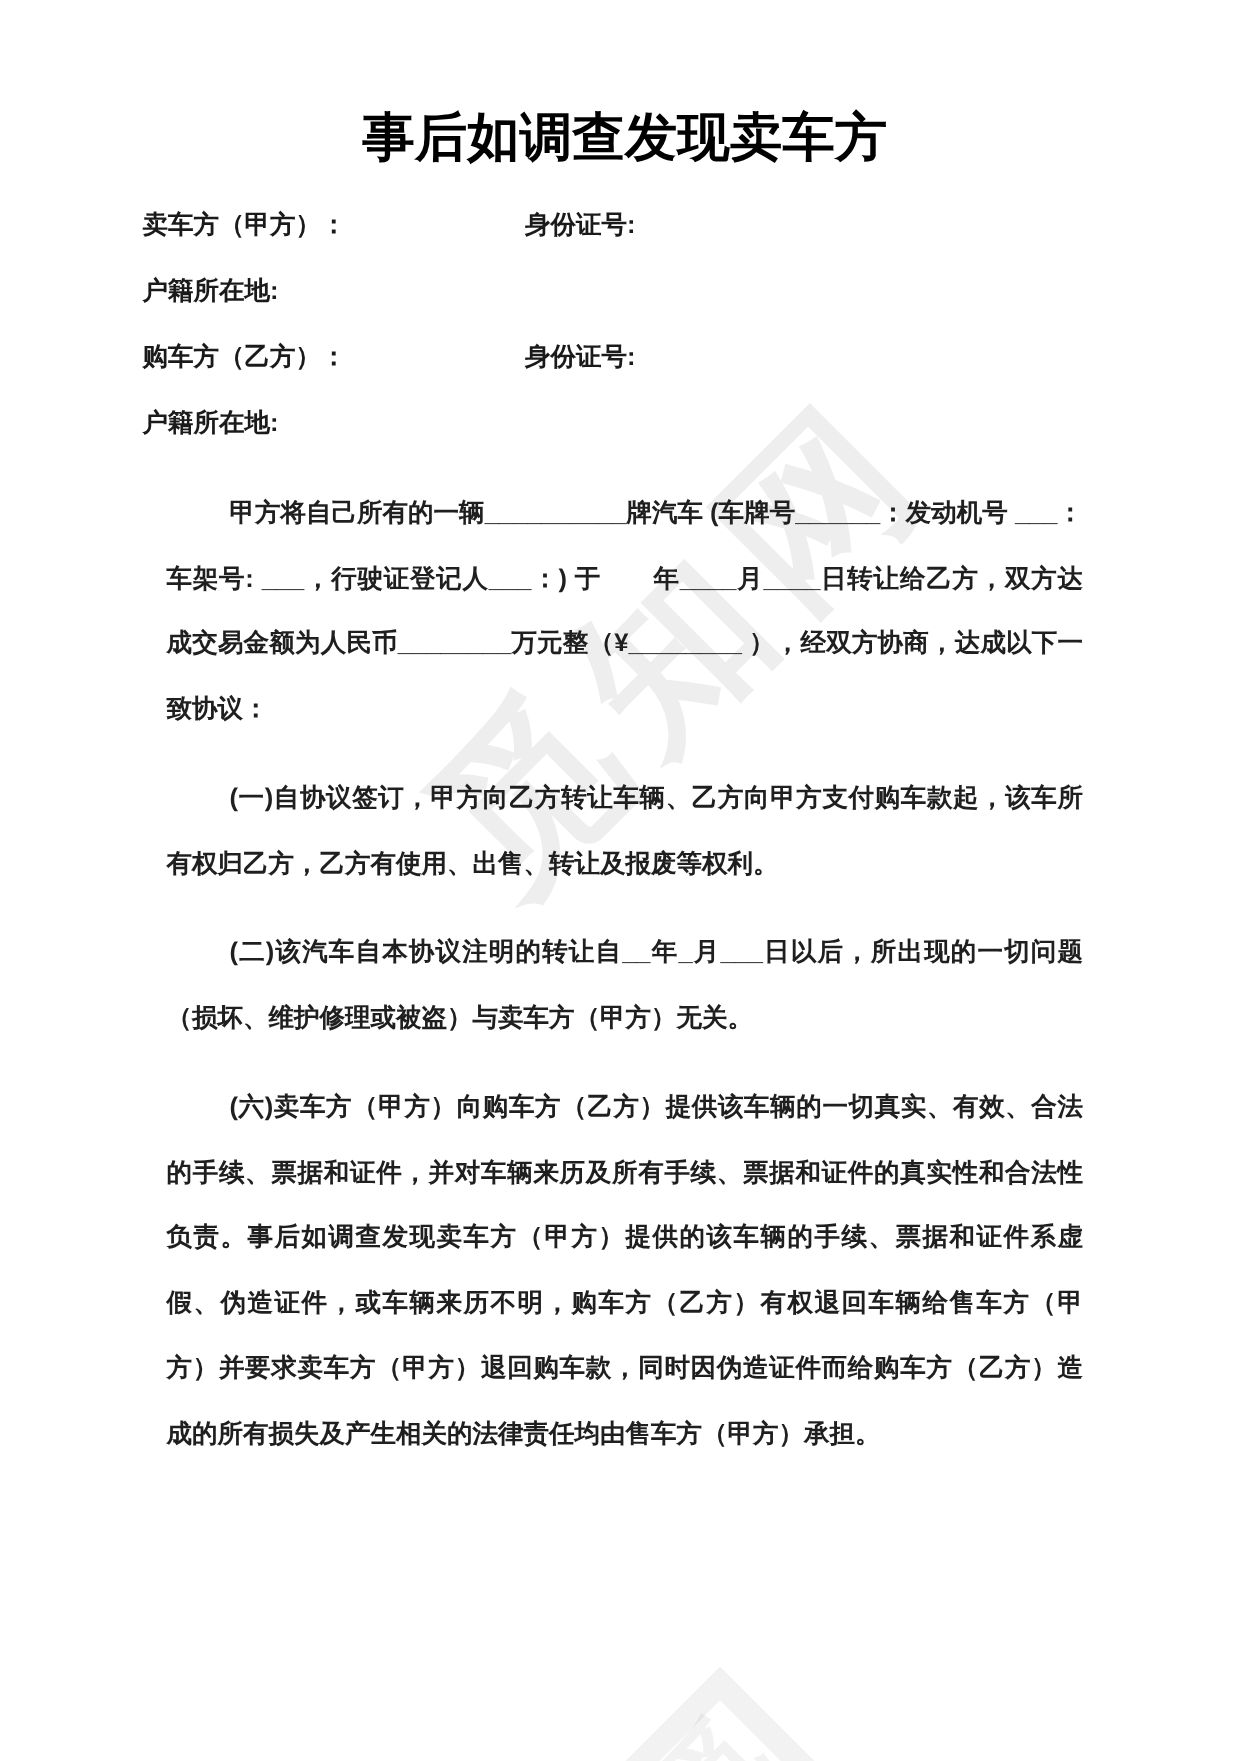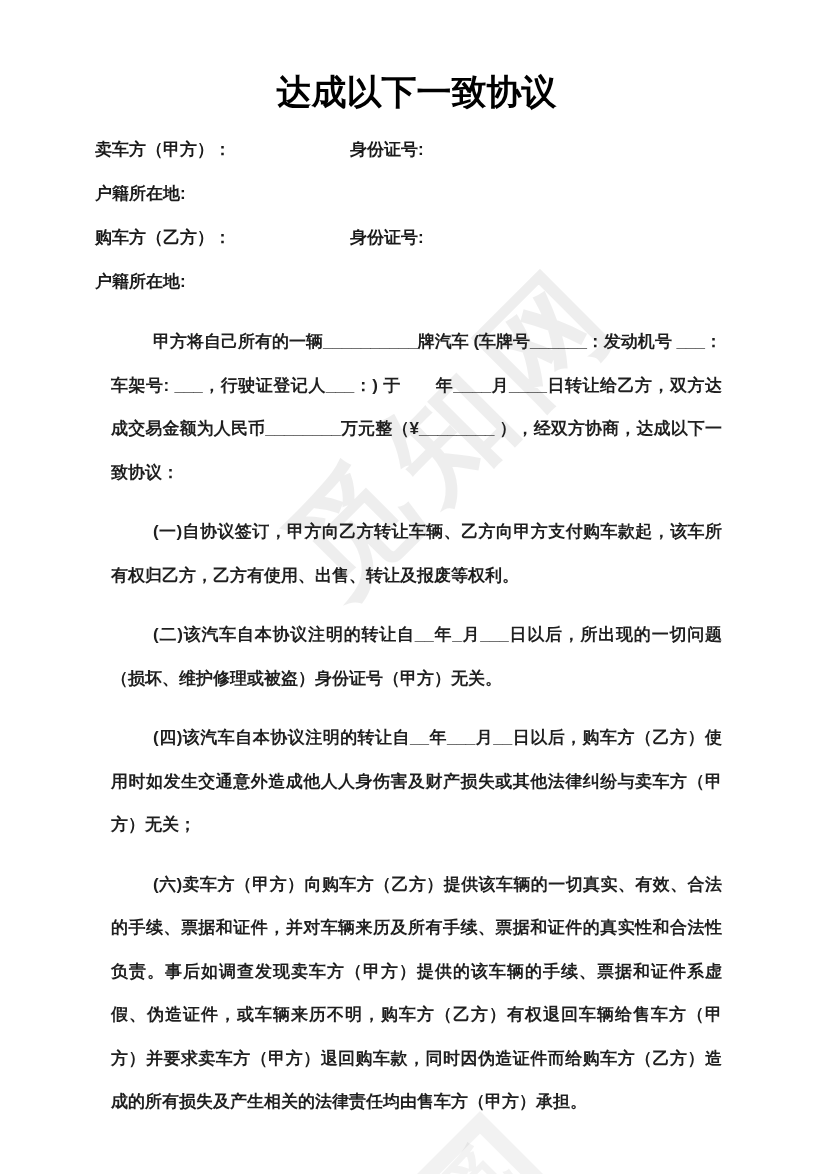--- a/index.html
+++ b/index.html
@@ -107,7 +107,7 @@
 
   <div class="content">
 
-    <h1 class="doc-title">达成以下一致协议</h1>
+    <h1 class="doc-title">事后如调查发现卖车方</h1>
 
     <div class="party-block">
 

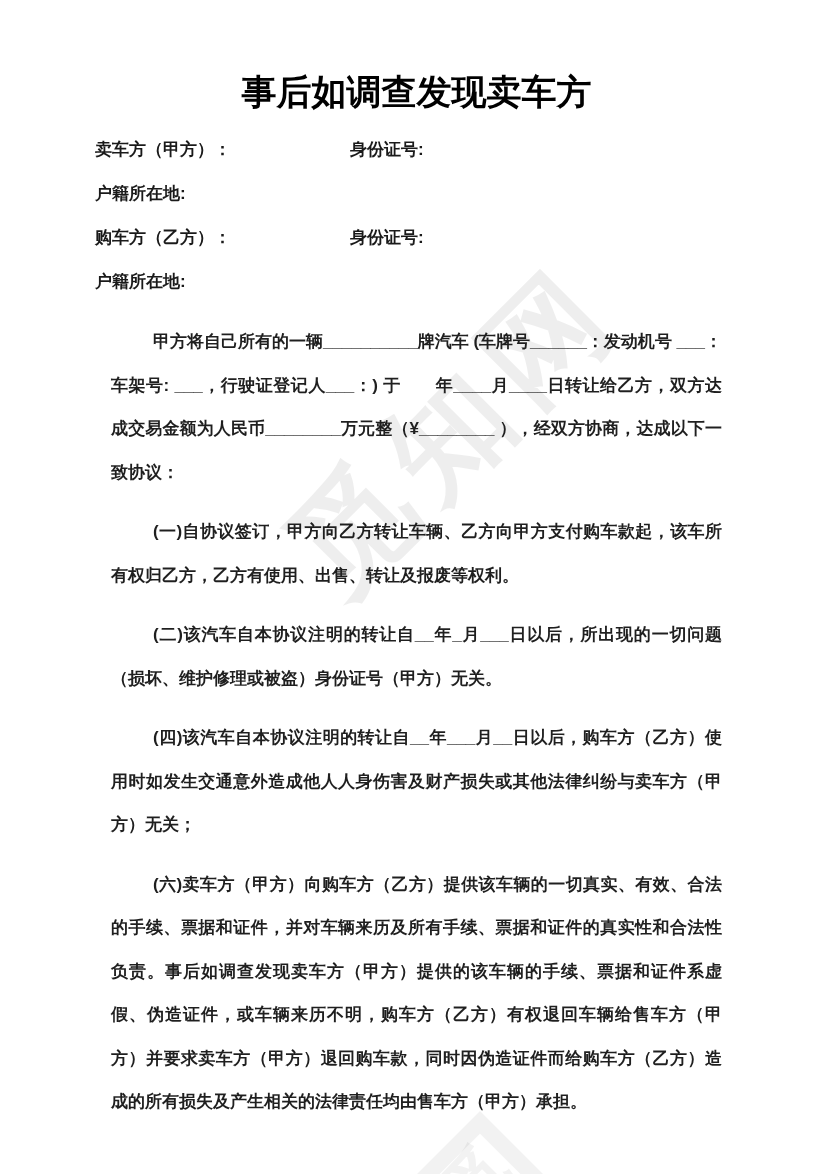--- a/index.html
+++ b/index.html
@@ -134,7 +134,7 @@
     <div class="body-text">
       <p>甲方将自己所有的一辆__________牌汽车 (车牌号______：发动机号 ___：车架号: ___，行驶证登记人___：) 于　　年____月____日转让给乙方，双方达成交易金额为人民币________万元整（¥________ ），经双方协商，达成以下一致协议：</p>
       <p>(一)自协议签订，甲方向乙方转让车辆、乙方向甲方支付购车款起，该车所有权归乙方，乙方有使用、出售、转让及报废等权利。</p>
-      <p>(二)该汽车自本协议注明的转让自__年_月___日以后，所出现的一切问题（损坏、维护修理或被盗）身份证号（甲方）无关。</p>
+      <p>(二)该汽车自本协议注明的转让自__年_月___日以后，所出现的一切问题（损坏、维护修理或被盗）与卖车方（甲方）无关。</p>
       <p>(四)该汽车自本协议注明的转让自__年___月__日以后，购车方（乙方）使用时如发生交通意外造成他人人身伤害及财产损失或其他法律纠纷与卖车方（甲方）无关；</p>
       <p>(六)卖车方（甲方）向购车方（乙方）提供该车辆的一切真实、有效、合法的手续、票据和证件，并对车辆来历及所有手续、票据和证件的真实性和合法性负责。事后如调查发现卖车方（甲方）提供的该车辆的手续、票据和证件系虚假、伪造证件，或车辆来历不明，购车方（乙方）有权退回车辆给售车方（甲方）并要求卖车方（甲方）退回购车款，同时因伪造证件而给购车方（乙方）造成的所有损失及产生相关的法律责任均由售车方（甲方）承担。</p>
     </div>

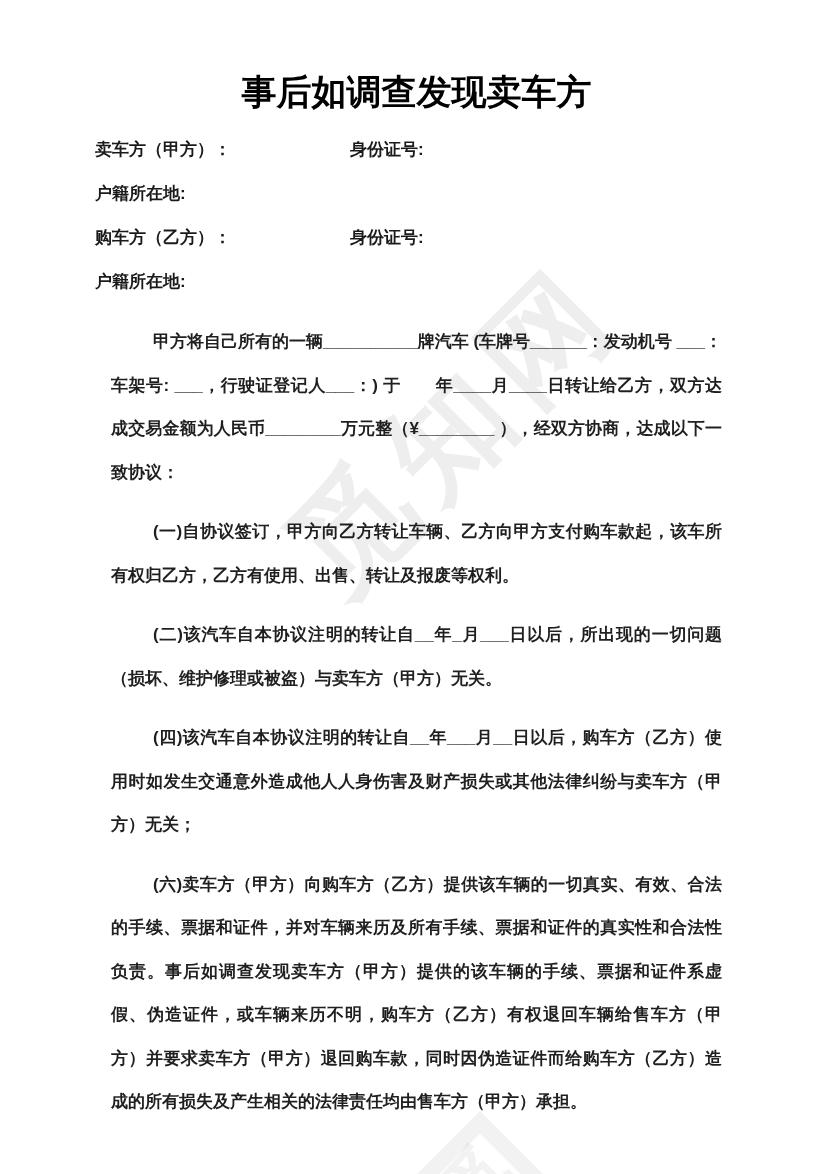--- a/index.html
+++ b/index.html
@@ -135,7 +135,6 @@
       <p>甲方将自己所有的一辆__________牌汽车 (车牌号______：发动机号 ___：车架号: ___，行驶证登记人___：) 于　　年____月____日转让给乙方，双方达成交易金额为人民币________万元整（¥________ ），经双方协商，达成以下一致协议：</p>
       <p>(一)自协议签订，甲方向乙方转让车辆、乙方向甲方支付购车款起，该车所有权归乙方，乙方有使用、出售、转让及报废等权利。</p>
       <p>(二)该汽车自本协议注明的转让自__年_月___日以后，所出现的一切问题（损坏、维护修理或被盗）与卖车方（甲方）无关。</p>
-      <p>(四)该汽车自本协议注明的转让自__年___月__日以后，购车方（乙方）使用时如发生交通意外造成他人人身伤害及财产损失或其他法律纠纷与卖车方（甲方）无关；</p>
       <p>(六)卖车方（甲方）向购车方（乙方）提供该车辆的一切真实、有效、合法的手续、票据和证件，并对车辆来历及所有手续、票据和证件的真实性和合法性负责。事后如调查发现卖车方（甲方）提供的该车辆的手续、票据和证件系虚假、伪造证件，或车辆来历不明，购车方（乙方）有权退回车辆给售车方（甲方）并要求卖车方（甲方）退回购车款，同时因伪造证件而给购车方（乙方）造成的所有损失及产生相关的法律责任均由售车方（甲方）承担。</p>
     </div>
 

